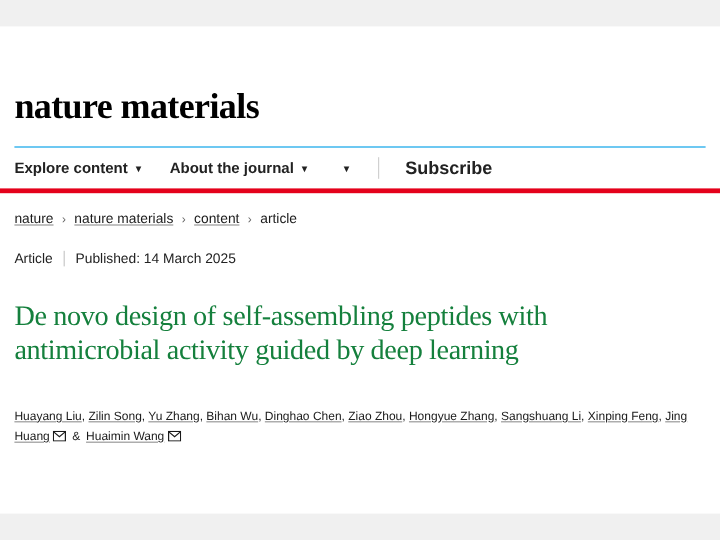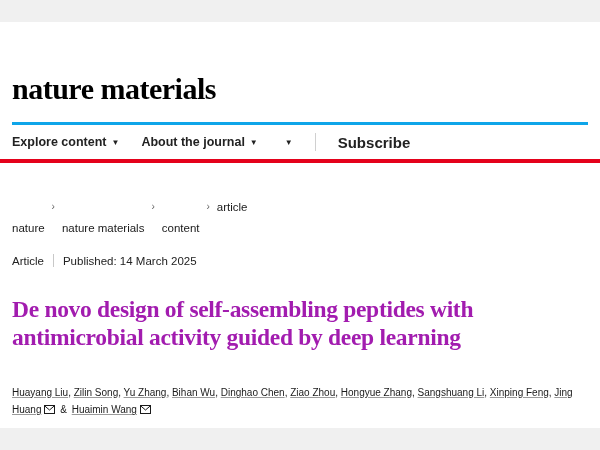--- a/index.html
+++ b/index.html
@@ -44,7 +44,7 @@
   .navbar {
     display: flex;
     align-items: center;
-    border-top: 3px solid #0ea5e9;
+    border-top: 1px solid #0ea5e9;
     margin-top: 10px;
     height: 34px;
   }

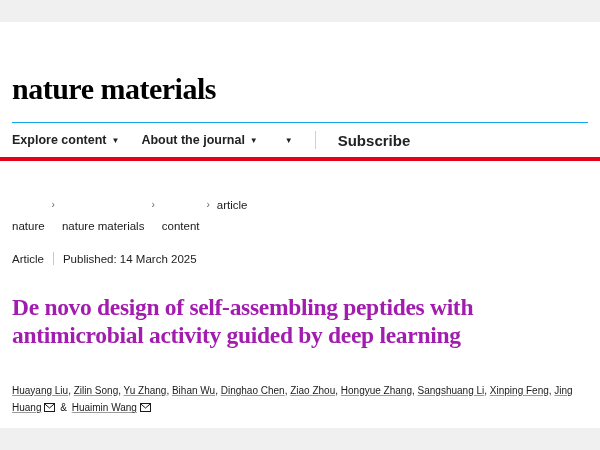--- a/index.html
+++ b/index.html
@@ -94,10 +94,10 @@
   }
   .crumb-link {
     color: #1a1a1a;
+    text-decoration: underline;
     text-decoration-color: #999999;
     cursor: pointer;
     white-space: nowrap;
-    margin-top: 43px;
   }
   .crumb-current {
     color: #1a1a1a;

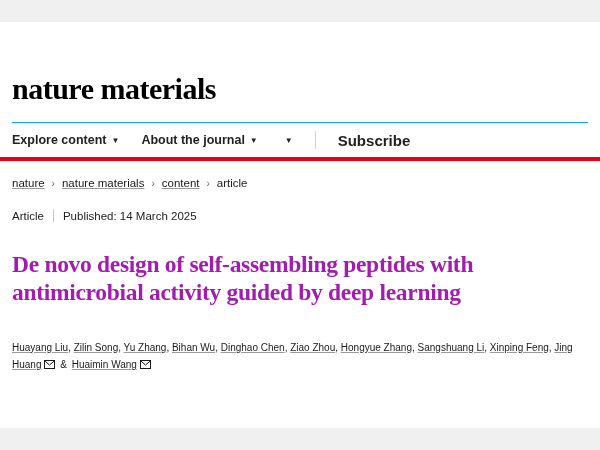--- a/index.html
+++ b/index.html
@@ -130,10 +130,10 @@
   .title {
     font-family: "Liberation Serif", serif;
     font-size: 23.5px;
-    font-weight: bold;
+    font-weight: normal;
     line-height: 1.22;
     letter-spacing: -0.3px;
-    color: #a21caf;
+    color: #15803d;
     padding-top: 12px;
     max-width: 528px;
   }

